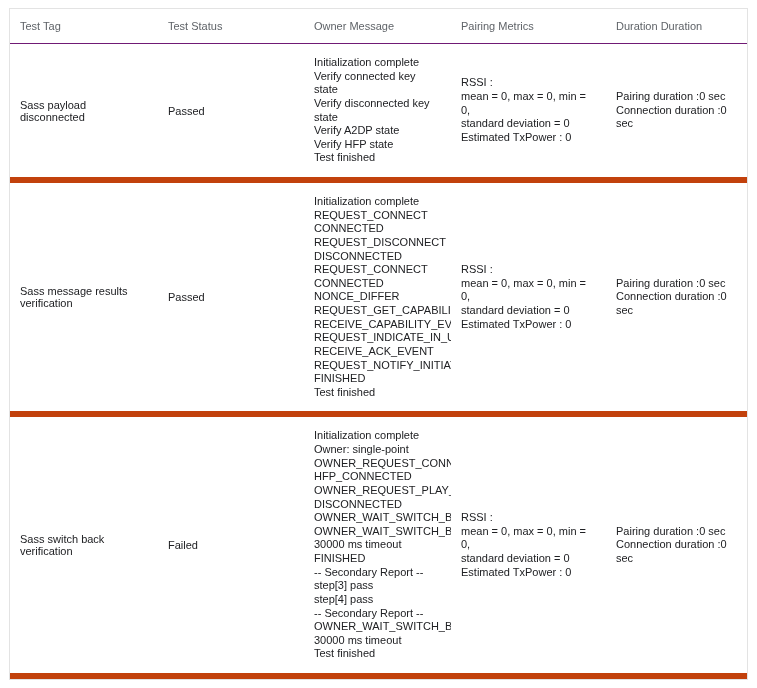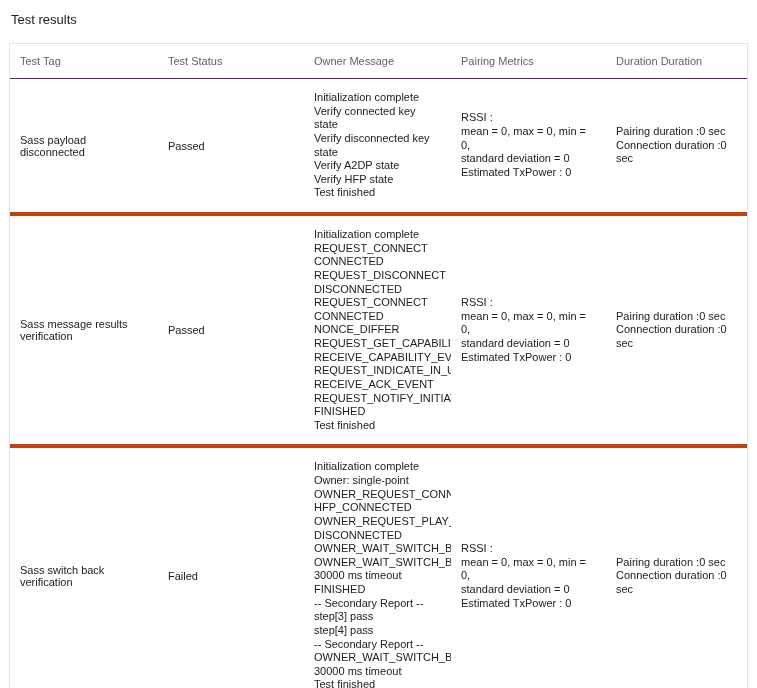--- a/index.html
+++ b/index.html
@@ -55,7 +55,6 @@
 <body>
 
 <div class="page">
-  <div class="page-title">Test results</div>
 
   <div class="table-wrap">
     <table class="results">

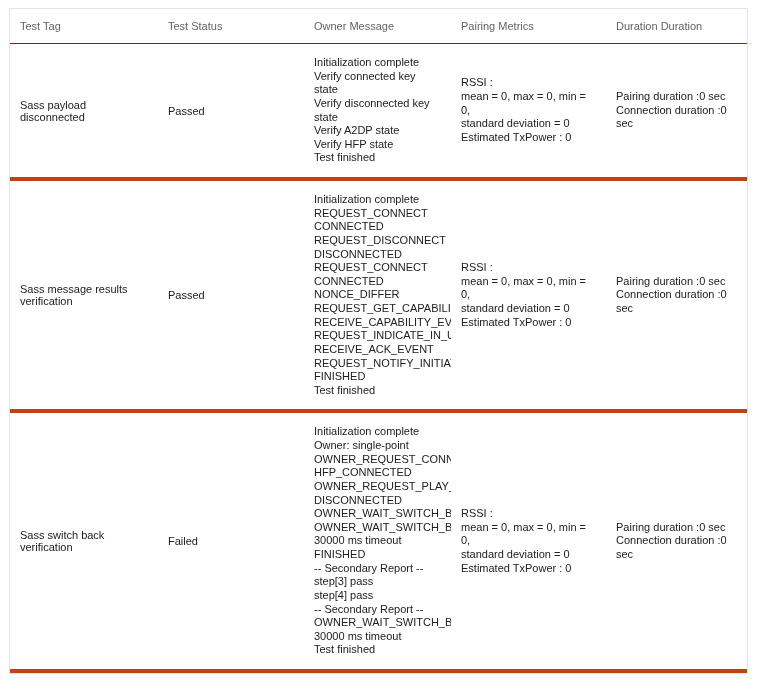--- a/index.html
+++ b/index.html
@@ -42,7 +42,7 @@
     color: #202124;
     padding: 12px 10px;
     vertical-align: middle;
-    border-bottom: 4px solid #c2410c;
+    border-bottom: 6px solid #c2410c;
     overflow: hidden;
   }
   td.multiline {

